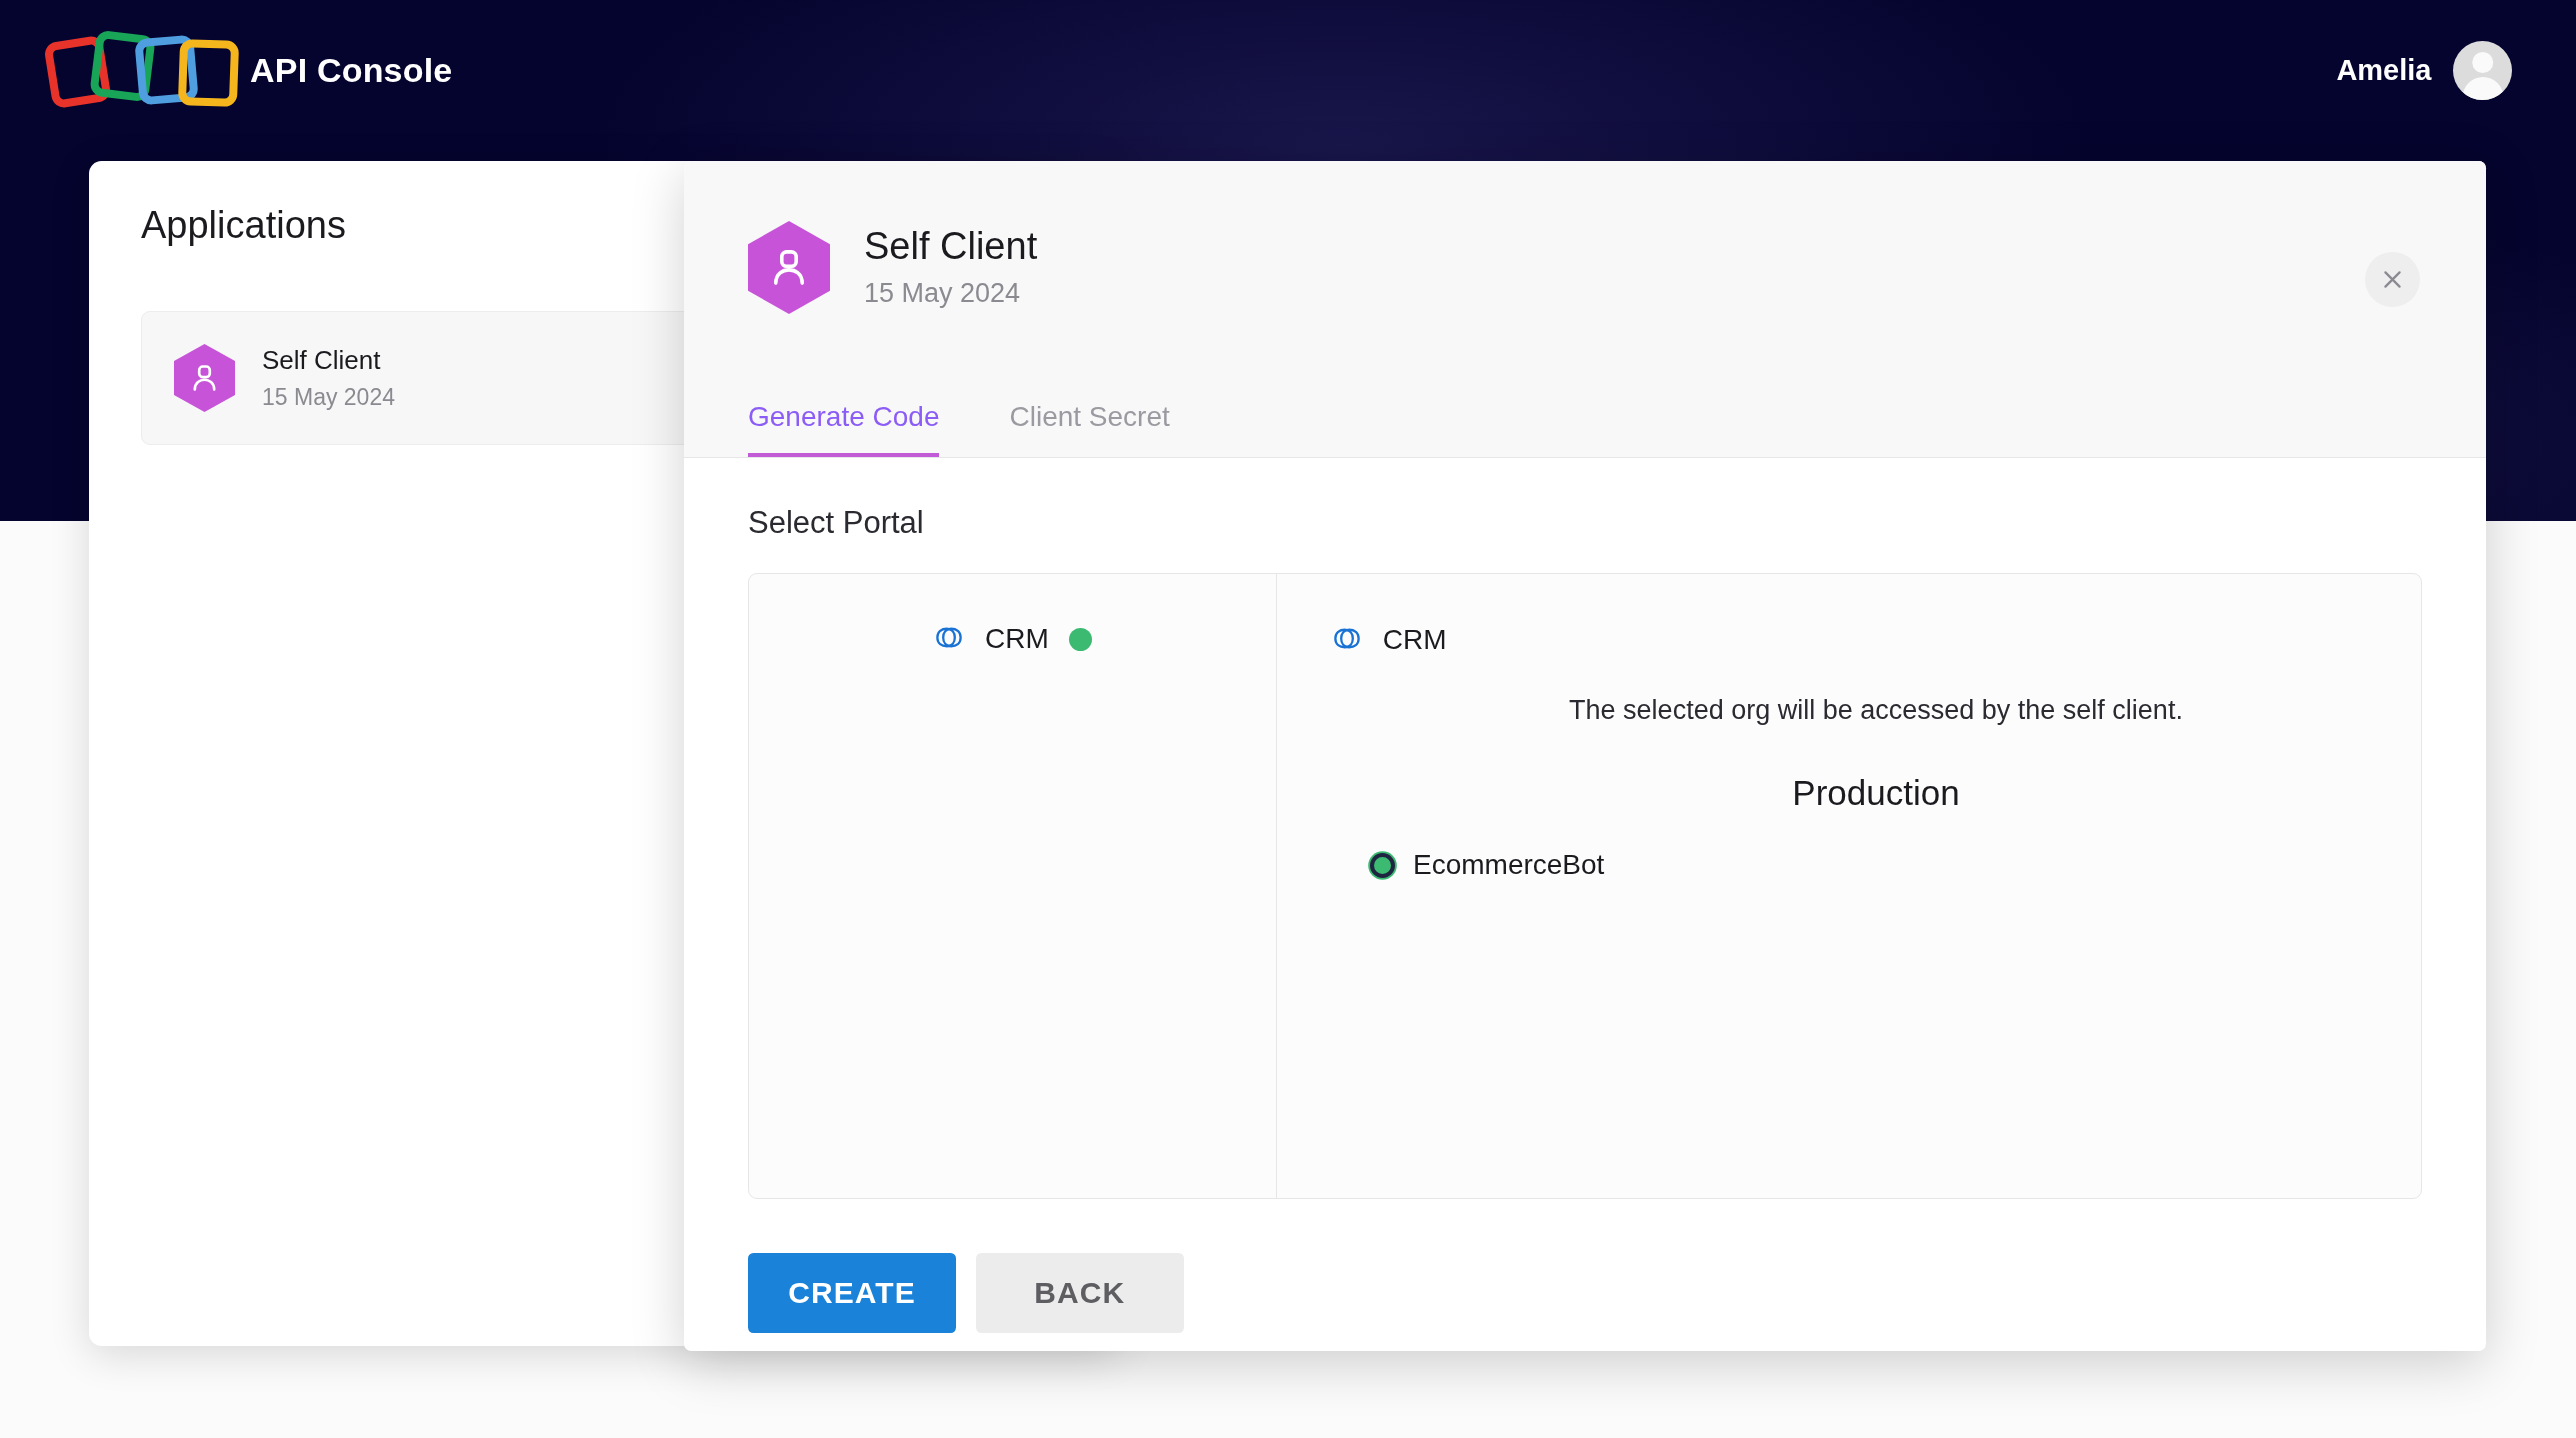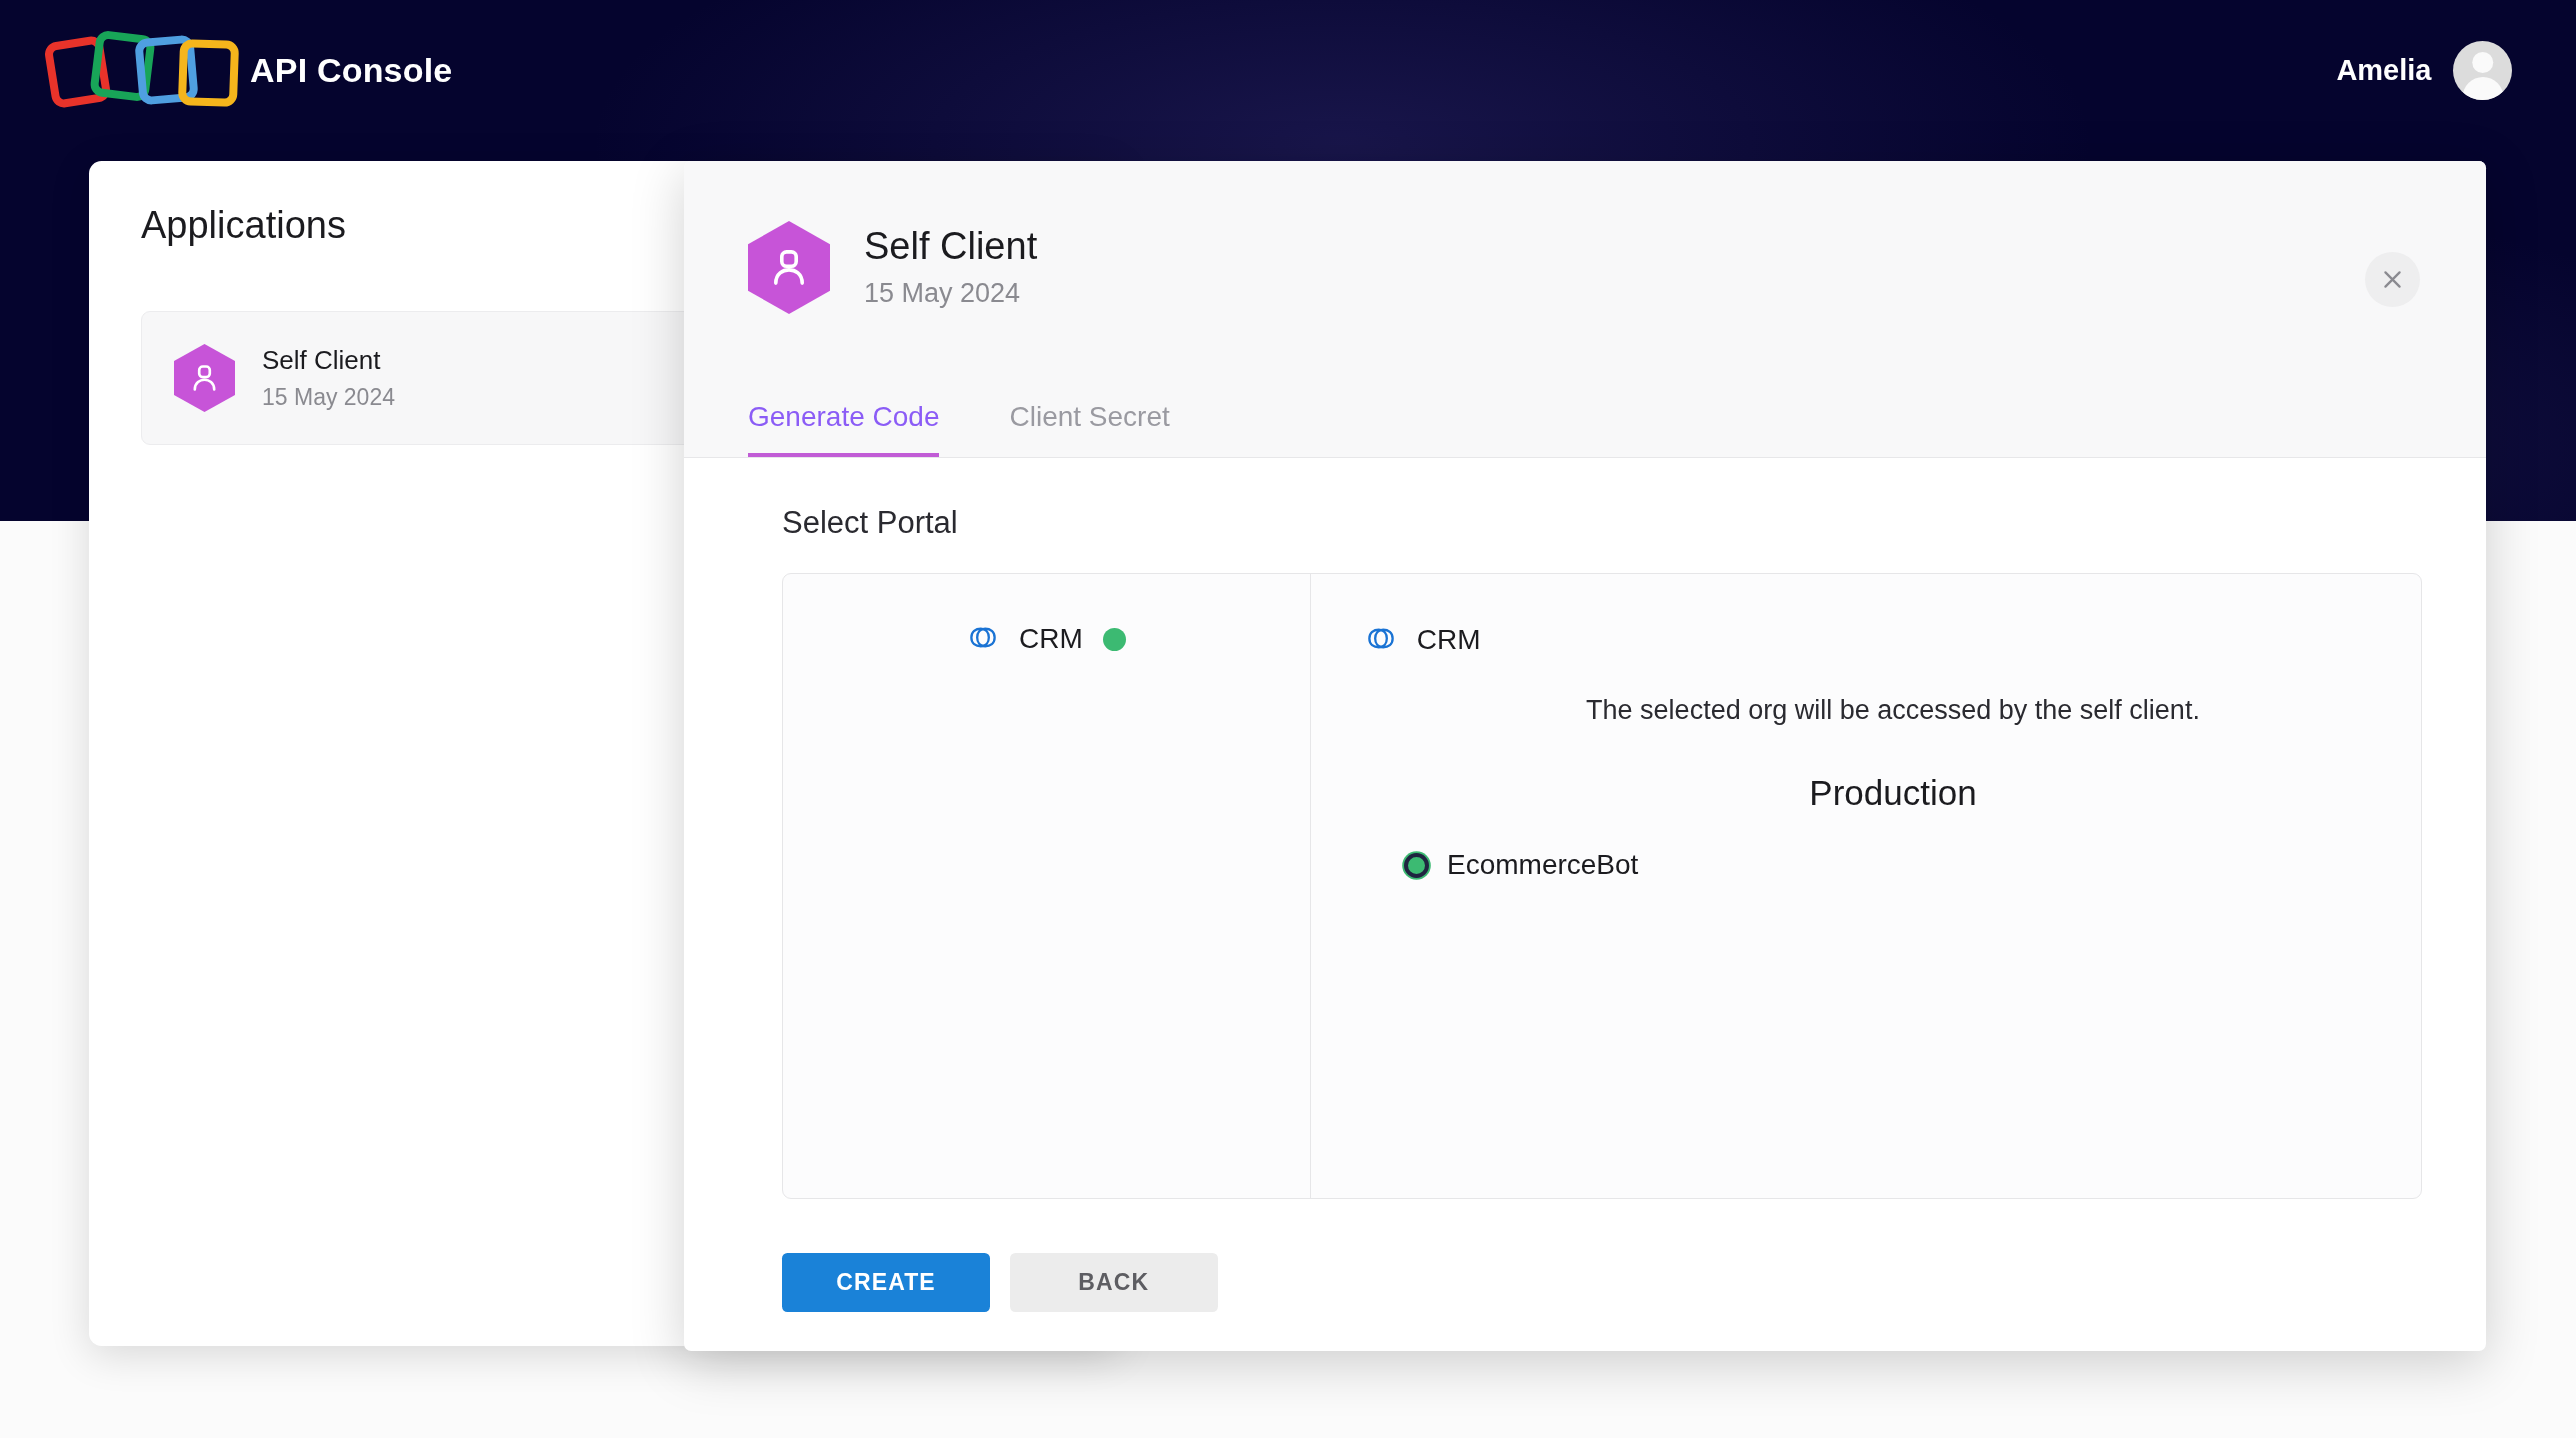--- a/index.html
+++ b/index.html
@@ -116,7 +116,7 @@
   }
   .tab.active { color: #8b5cf6; border-bottom-color: #c15cd6; }
 
-  .modal-body { padding: 0 64px; margin-left: 34px; }
+  .modal-body { padding: 0 64px; }
   .section-title { font-size: 31px; color: #2a2a30; margin-top: 47px; }
 
   .portal-box {

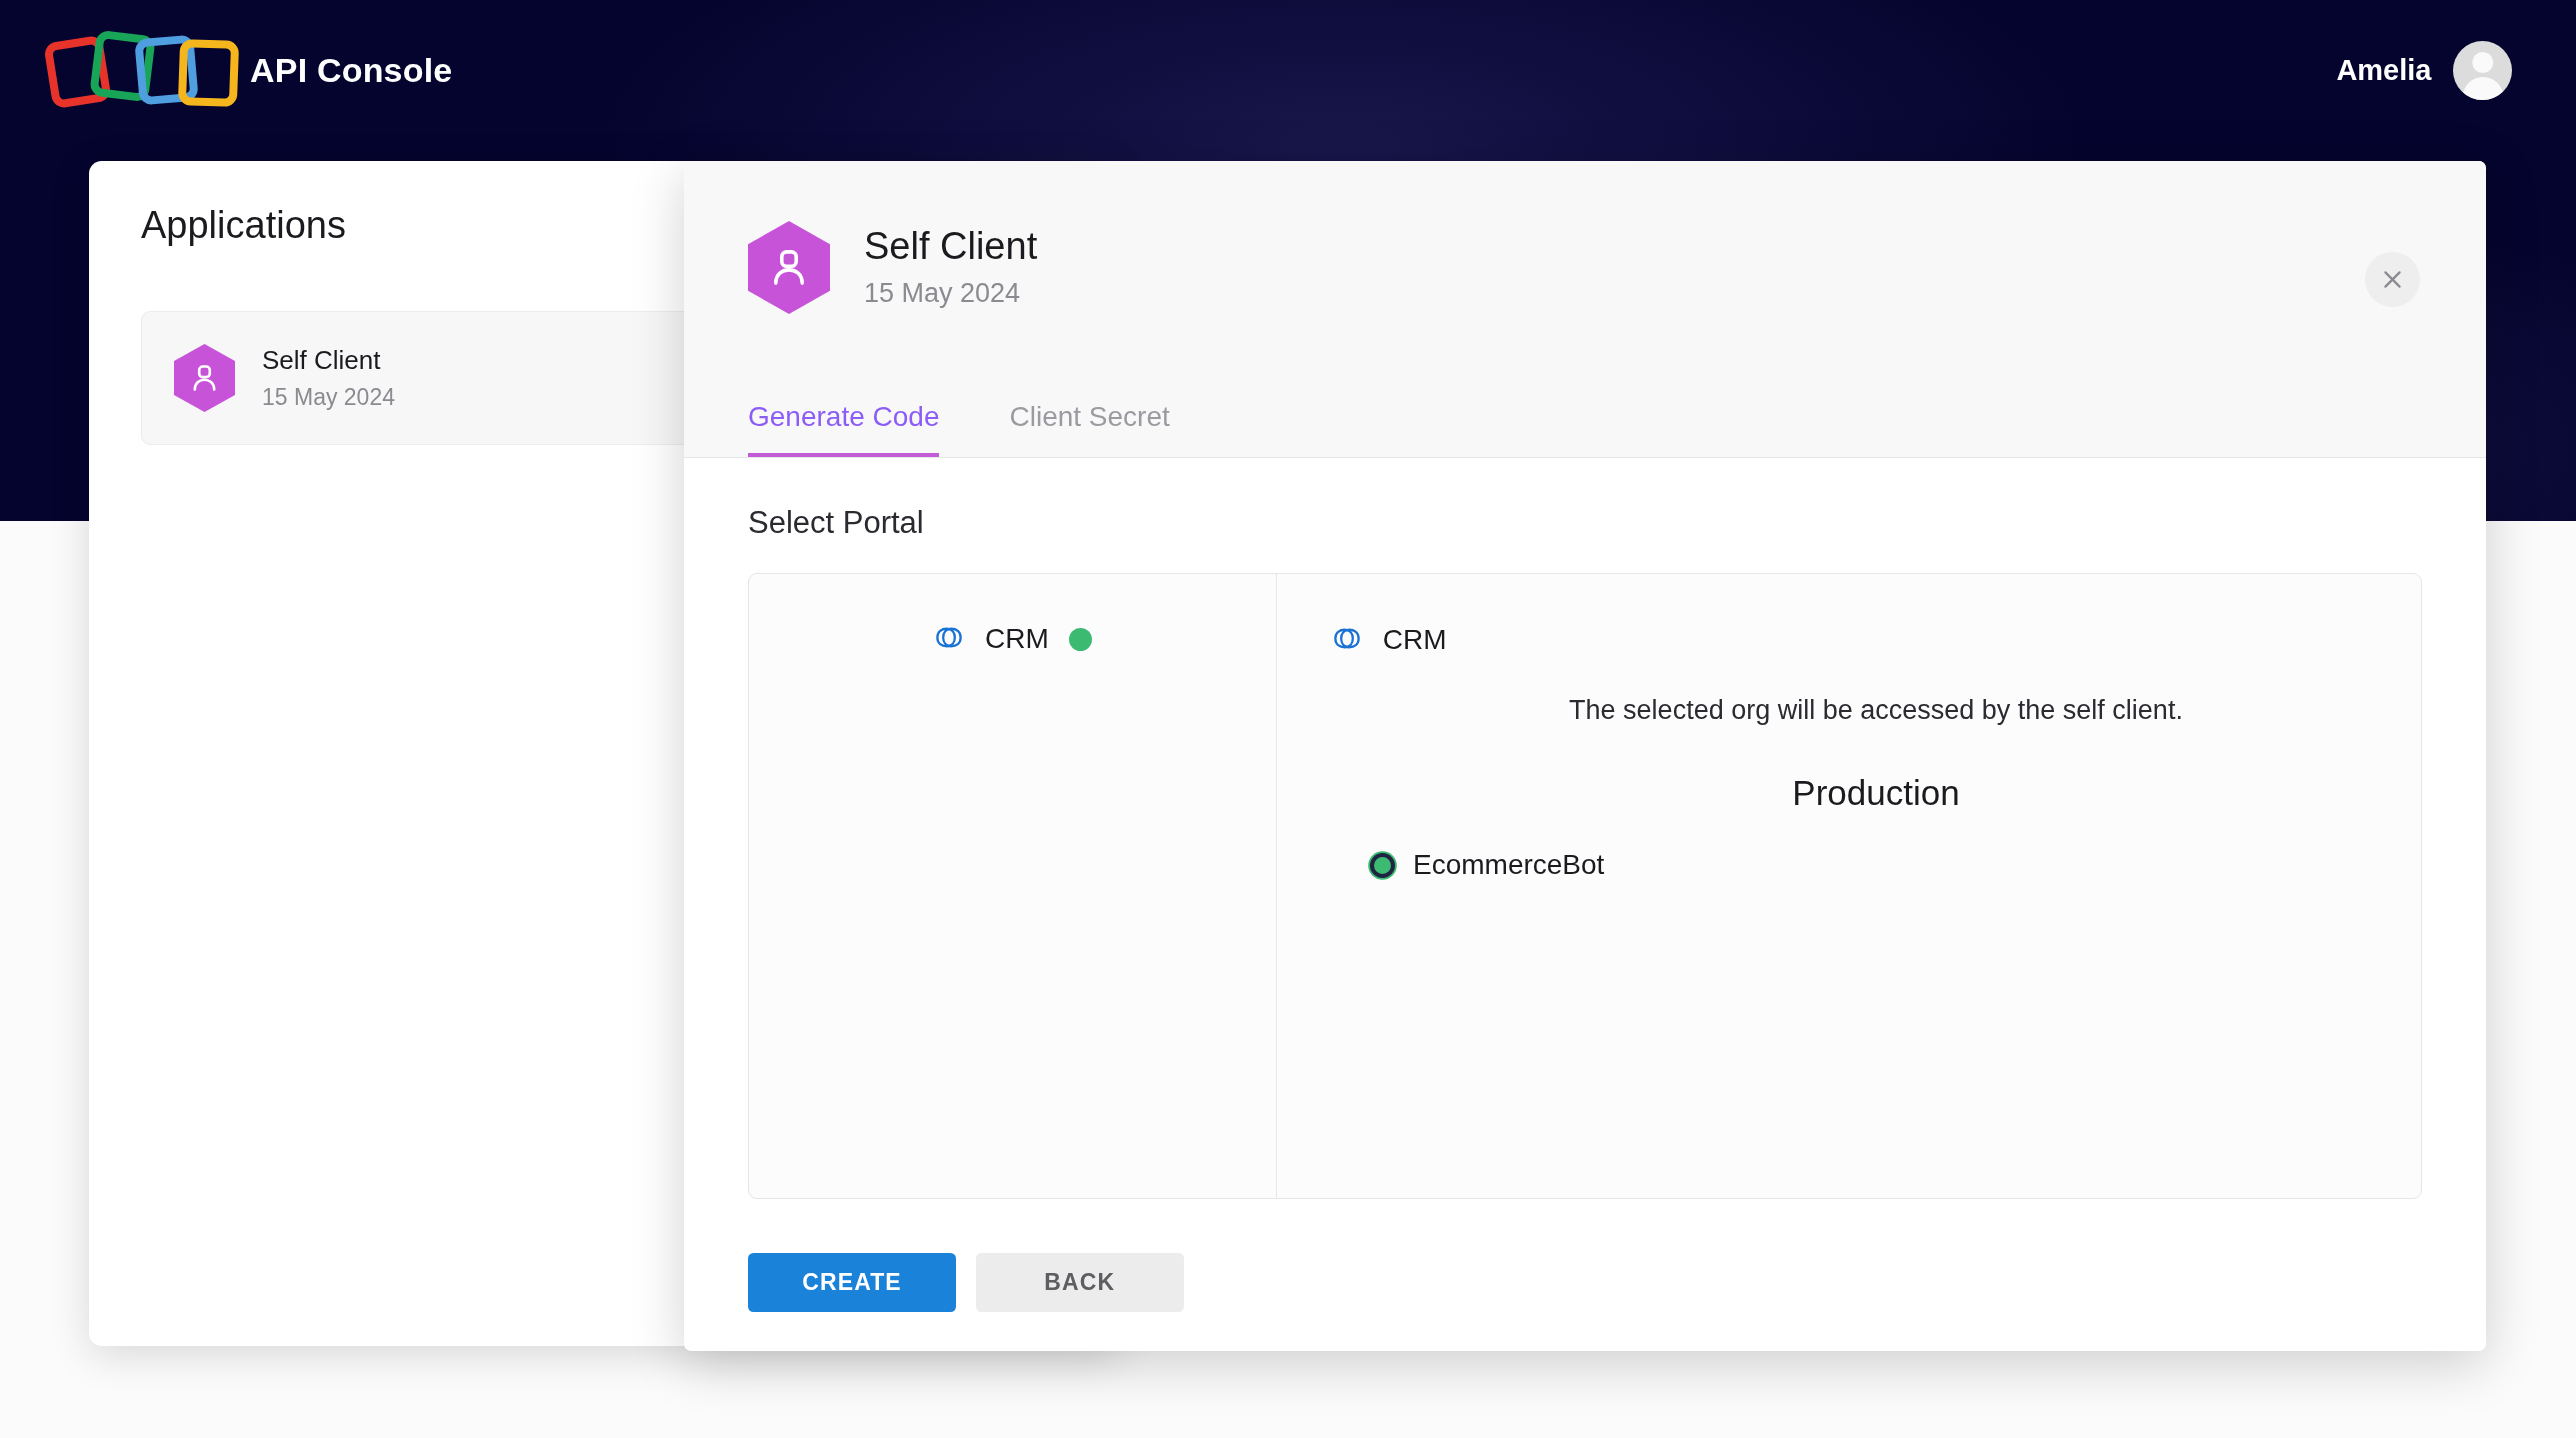--- a/index.html
+++ b/index.html
@@ -149,8 +149,8 @@
 
   .btn-row { display: flex; gap: 19.7px; margin-top: 54px; padding-bottom: 50px; }
   .btn {
-    height: 59px; min-width: 208px; border-radius: 5.4px; border: none;
-    font-size: 23px; font-weight: 700; letter-spacing: 1.1px; cursor: pointer;
+    height: 80px; min-width: 208px; border-radius: 5.4px; border: none;
+    font-size: 30px; font-weight: 700; letter-spacing: 1.1px; cursor: pointer;
     font-family: inherit;
   }
   .btn-primary { background: #1a82d8; color: #ffffff; }

